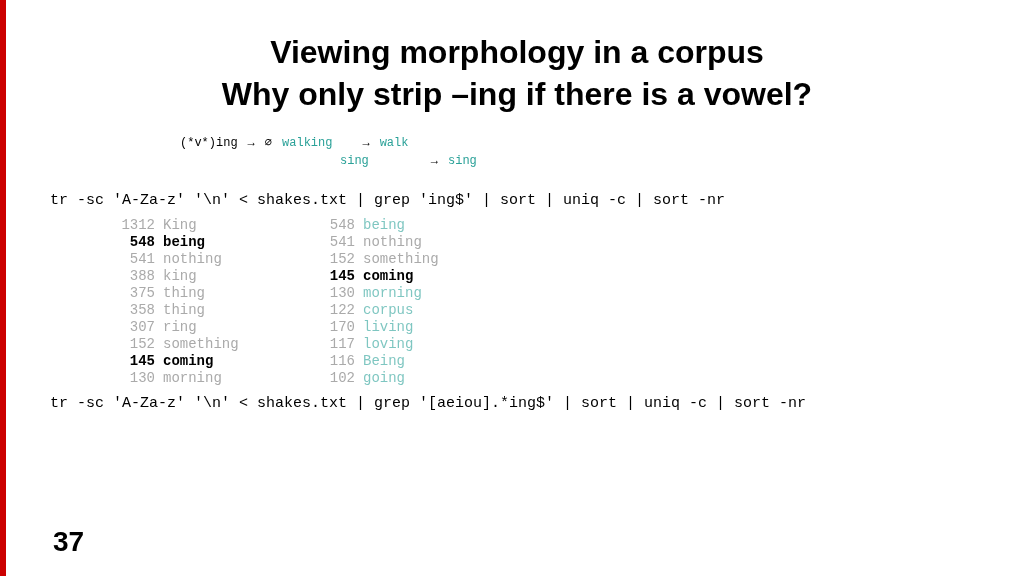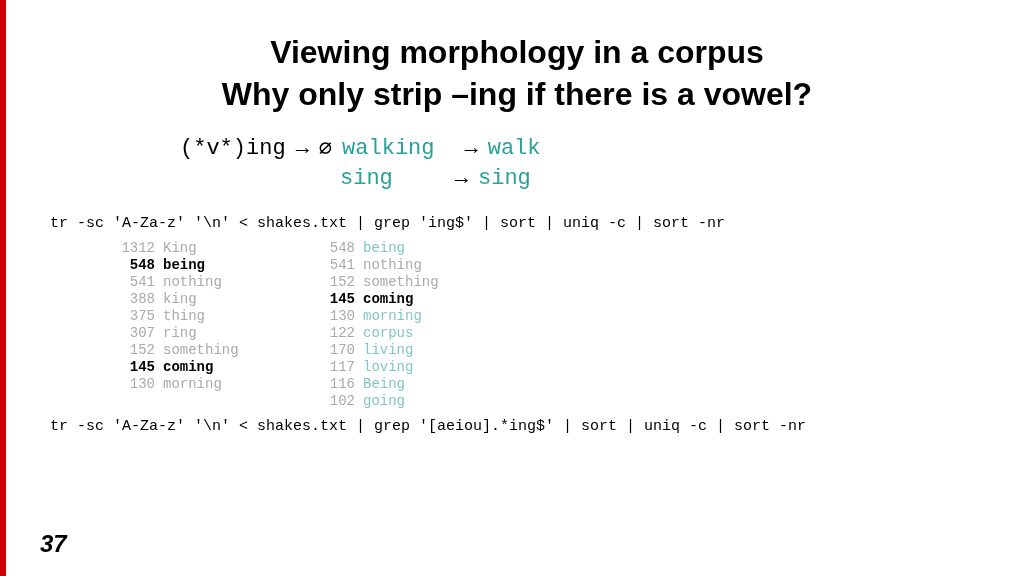--- a/index.html
+++ b/index.html
@@ -37,7 +37,7 @@
       margin-left: 130px;
       margin-bottom: 20px;
       font-family: 'Courier New', monospace;
-      font-size: 22px;
+      font-size: 12px;
     }
     .formula-row {
       display: flex;

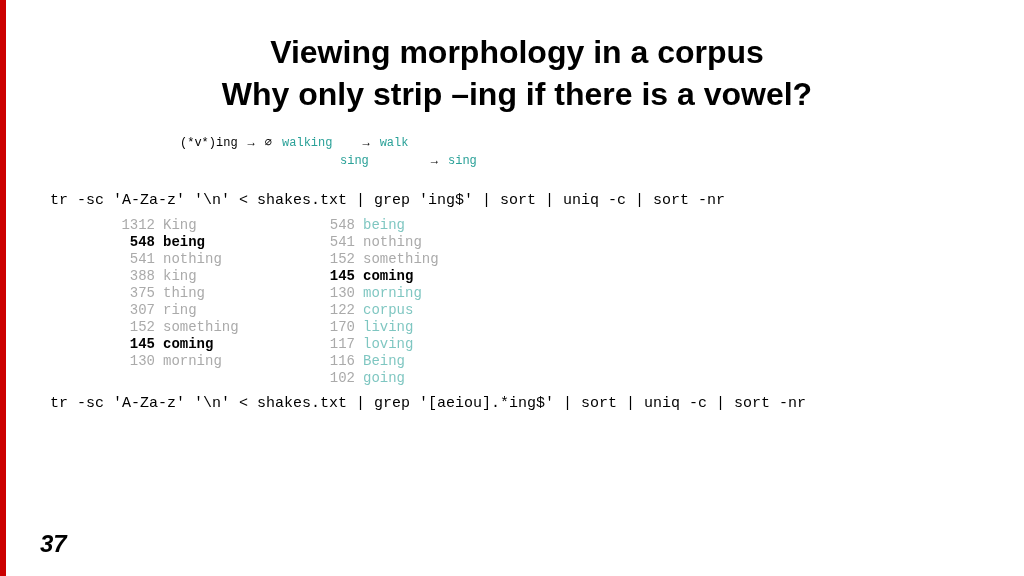--- a/index.html
+++ b/index.html
@@ -140,6 +140,10 @@
           <span class="word-gray">thing</span>
         </div>
         <div class="data-row">
+          <span class="num-gray">358</span>
+          <span class="word-gray">thing</span>
+        </div>
+        <div class="data-row">
           <span class="num-gray">307</span>
           <span class="word-gray">ring</span>
         </div>

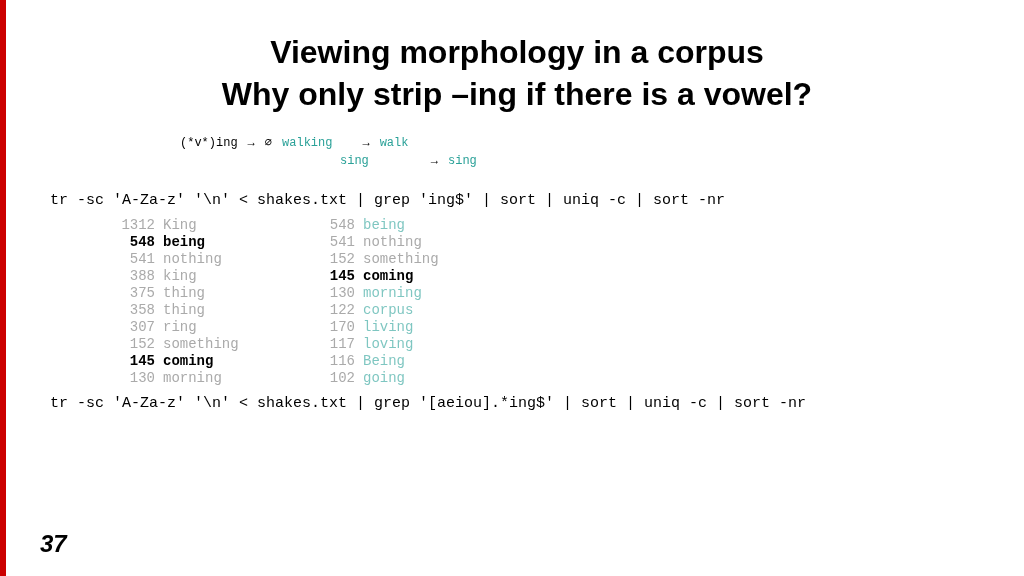--- a/index.html
+++ b/index.html
@@ -81,11 +81,10 @@
     .page-num {
       position: absolute;
       bottom: 18px;
-      left: 40px;
-      font-size: 24px;
+      left: 53px;
+      font-size: 28px;
       font-weight: bold;
       color: #000;
-      font-style: italic;
     }
   </style>
 </head>

